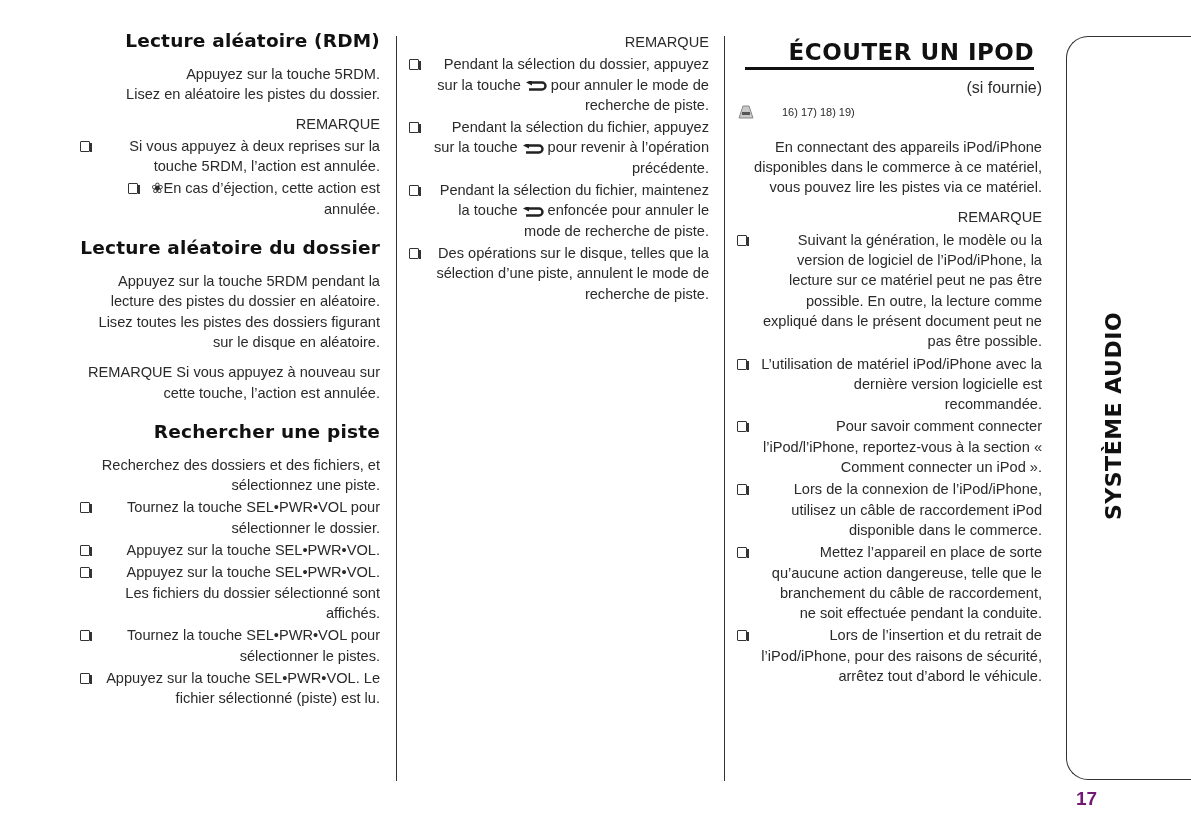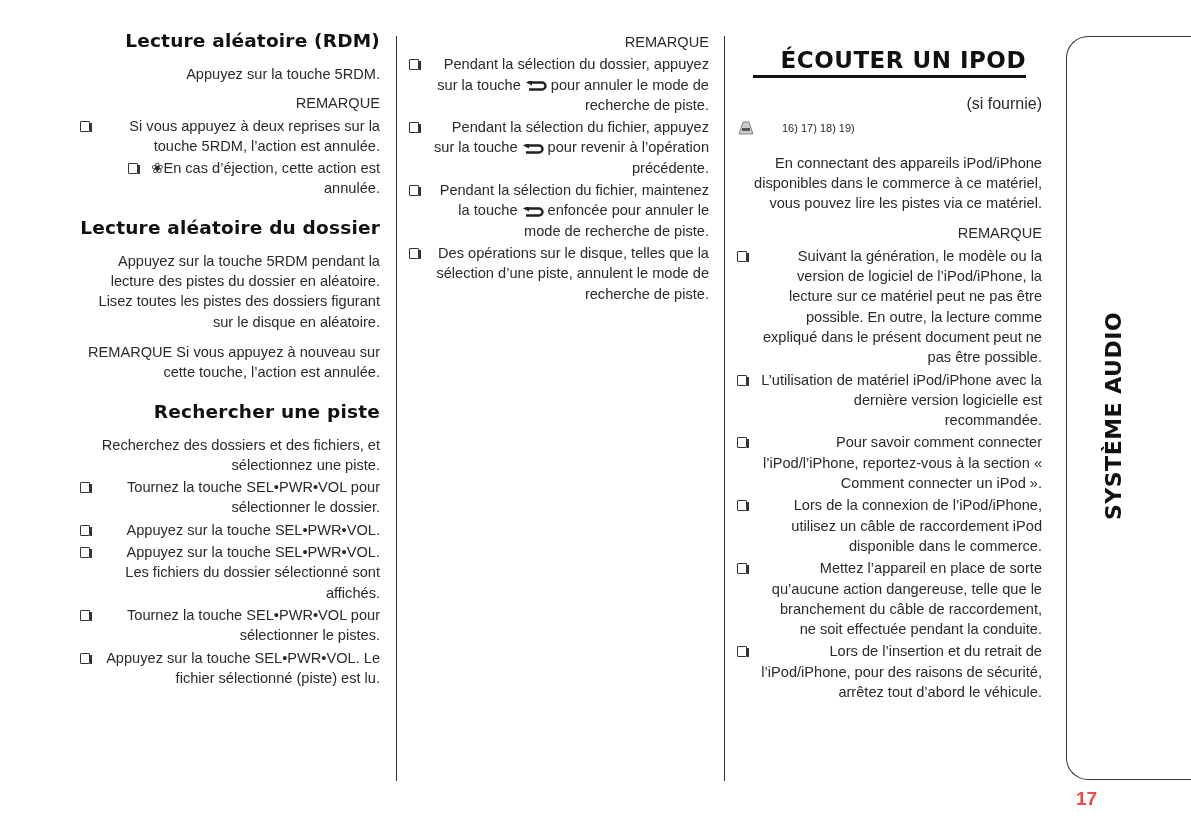--- a/index.html
+++ b/index.html
@@ -12,7 +12,7 @@
   #rule1{left:396px;top:36px;height:745px;}
   #rule2{left:724px;top:36px;height:745px;}
   h2{font-family:"DejaVu Sans",sans-serif;font-weight:bold;font-size:18.5px;line-height:22px;margin:0 0 12px 0;color:#111;letter-spacing:0.2px;}
-  h1{font-family:"DejaVu Sans",sans-serif;font-weight:bold;font-size:23px;line-height:28px;margin:16px;color:#111;padding-bottom:1px;border-bottom:3px solid #111;letter-spacing:0.5px;}
+  h1{font-family:"DejaVu Sans",sans-serif;font-weight:bold;font-size:23px;line-height:28px;margin:8px;color:#111;padding-bottom:1px;border-bottom:3px solid #111;letter-spacing:0.5px;}
   p{margin:0 0 10px 0;}
   .note{margin:0 0 2px 0;}
   ul{list-style:none;margin:0 0 8px 0;padding:0;}

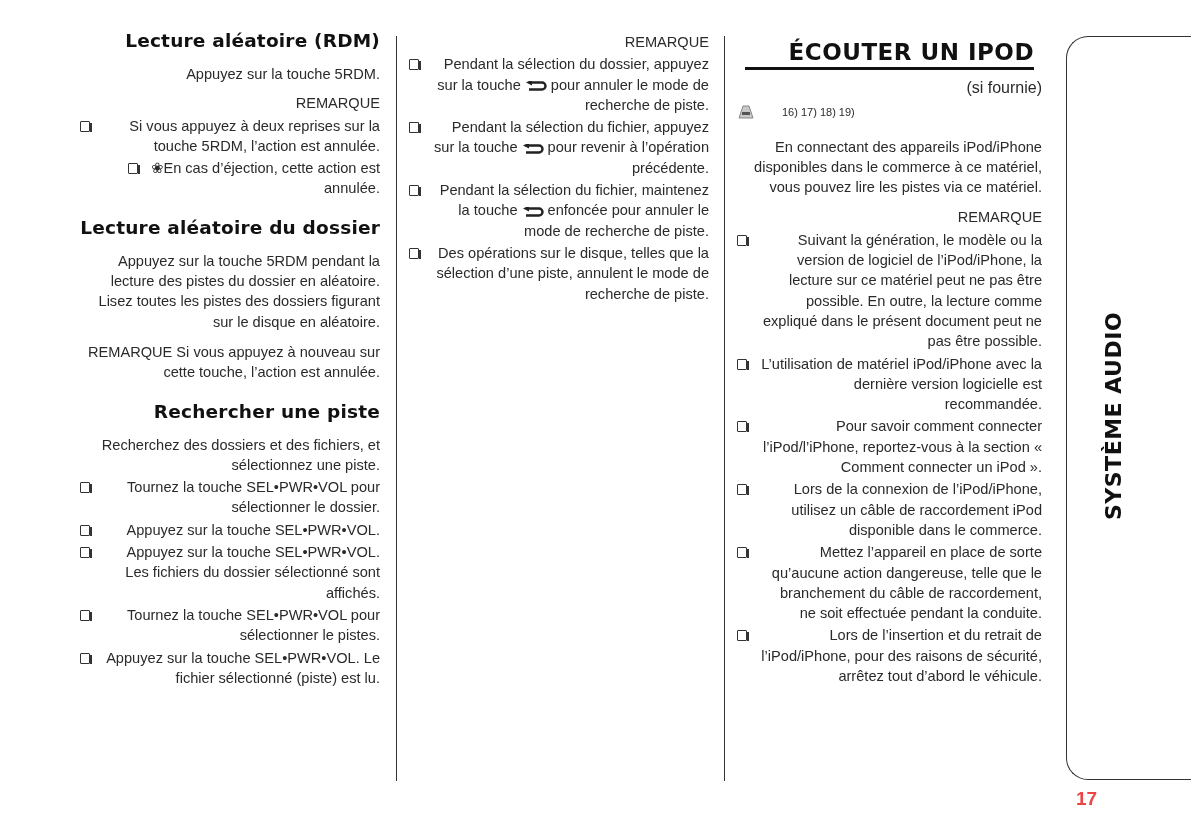--- a/index.html
+++ b/index.html
@@ -36,6 +36,7 @@
   <h2>Lecture aléatoire (RDM)</h2>
   <p style="margin-bottom:9px;">
     <span>Appuyez sur la touche 5RDM.</span><br>
+    <span>Lisez en aléatoire les pistes du dossier.</span>
   </p>
   <div class="note">REMARQUE</div>
   <ul>

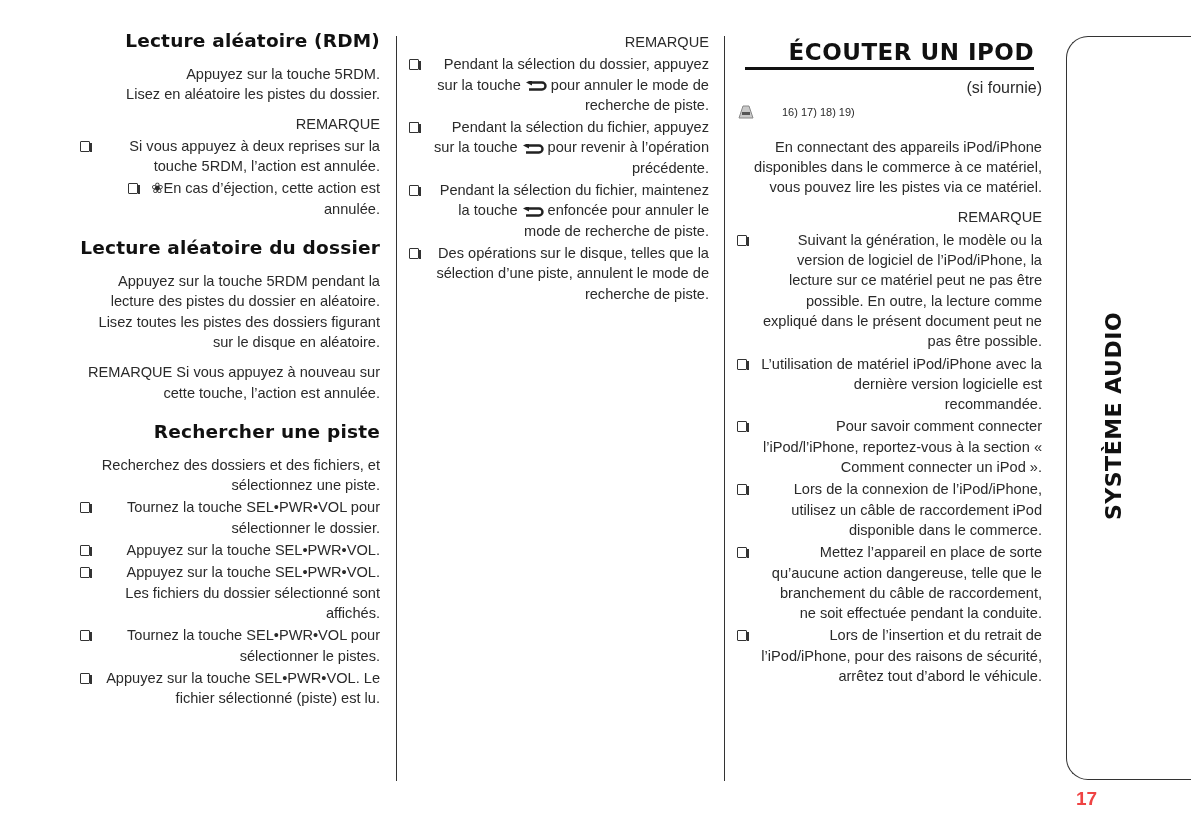--- a/index.html
+++ b/index.html
@@ -27,7 +27,7 @@
   .back-icon{display:inline-block;vertical-align:middle;margin:0 4px;}
   #tab{position:absolute;left:1066px;top:36px;width:140px;height:742px;border:1.3px solid #333;border-right:none;border-radius:22px 0 0 22px;}
   #side-title{position:absolute;left:1101px;top:520px;transform-origin:0 0;transform:rotate(-90deg);font-family:"DejaVu Sans",sans-serif;font-weight:bold;font-size:22px;color:#111;white-space:nowrap;letter-spacing:0.5px;}
-  #page-num{position:absolute;left:1076px;top:788px;font-family:"Liberation Sans",sans-serif;font-weight:bold;font-size:19px;color:#ef4444;}
+  #page-num{position:absolute;left:1076px;top:788px;font-family:"Liberation Sans",sans-serif;font-weight:bold;font-size:19px;color:#701a75;}
 </style>
 </head>
 <body>

